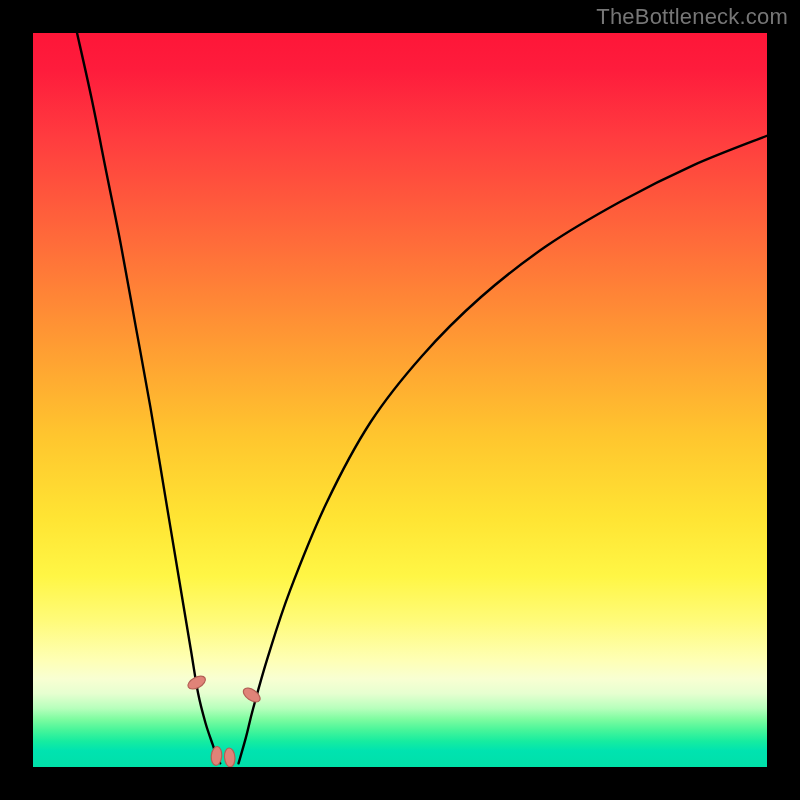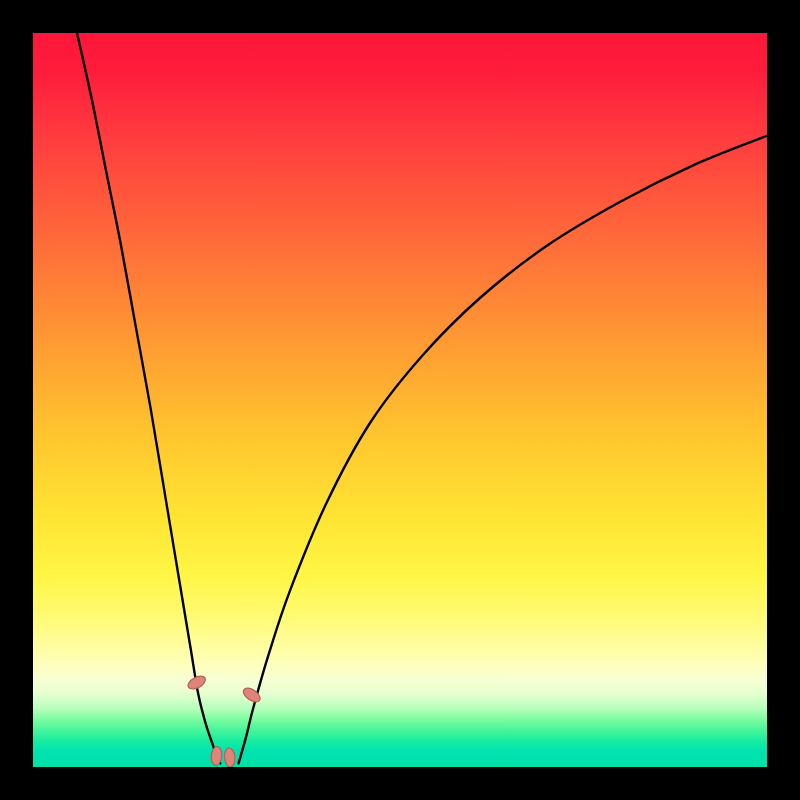--- a/index.html
+++ b/index.html
@@ -83,6 +83,7 @@
 <body>
 
 <div class="outer">
+  <div class="watermark">TheBottleneck.com</div>
 
   <div class="plot-area">
     <div class="gradient"></div>

